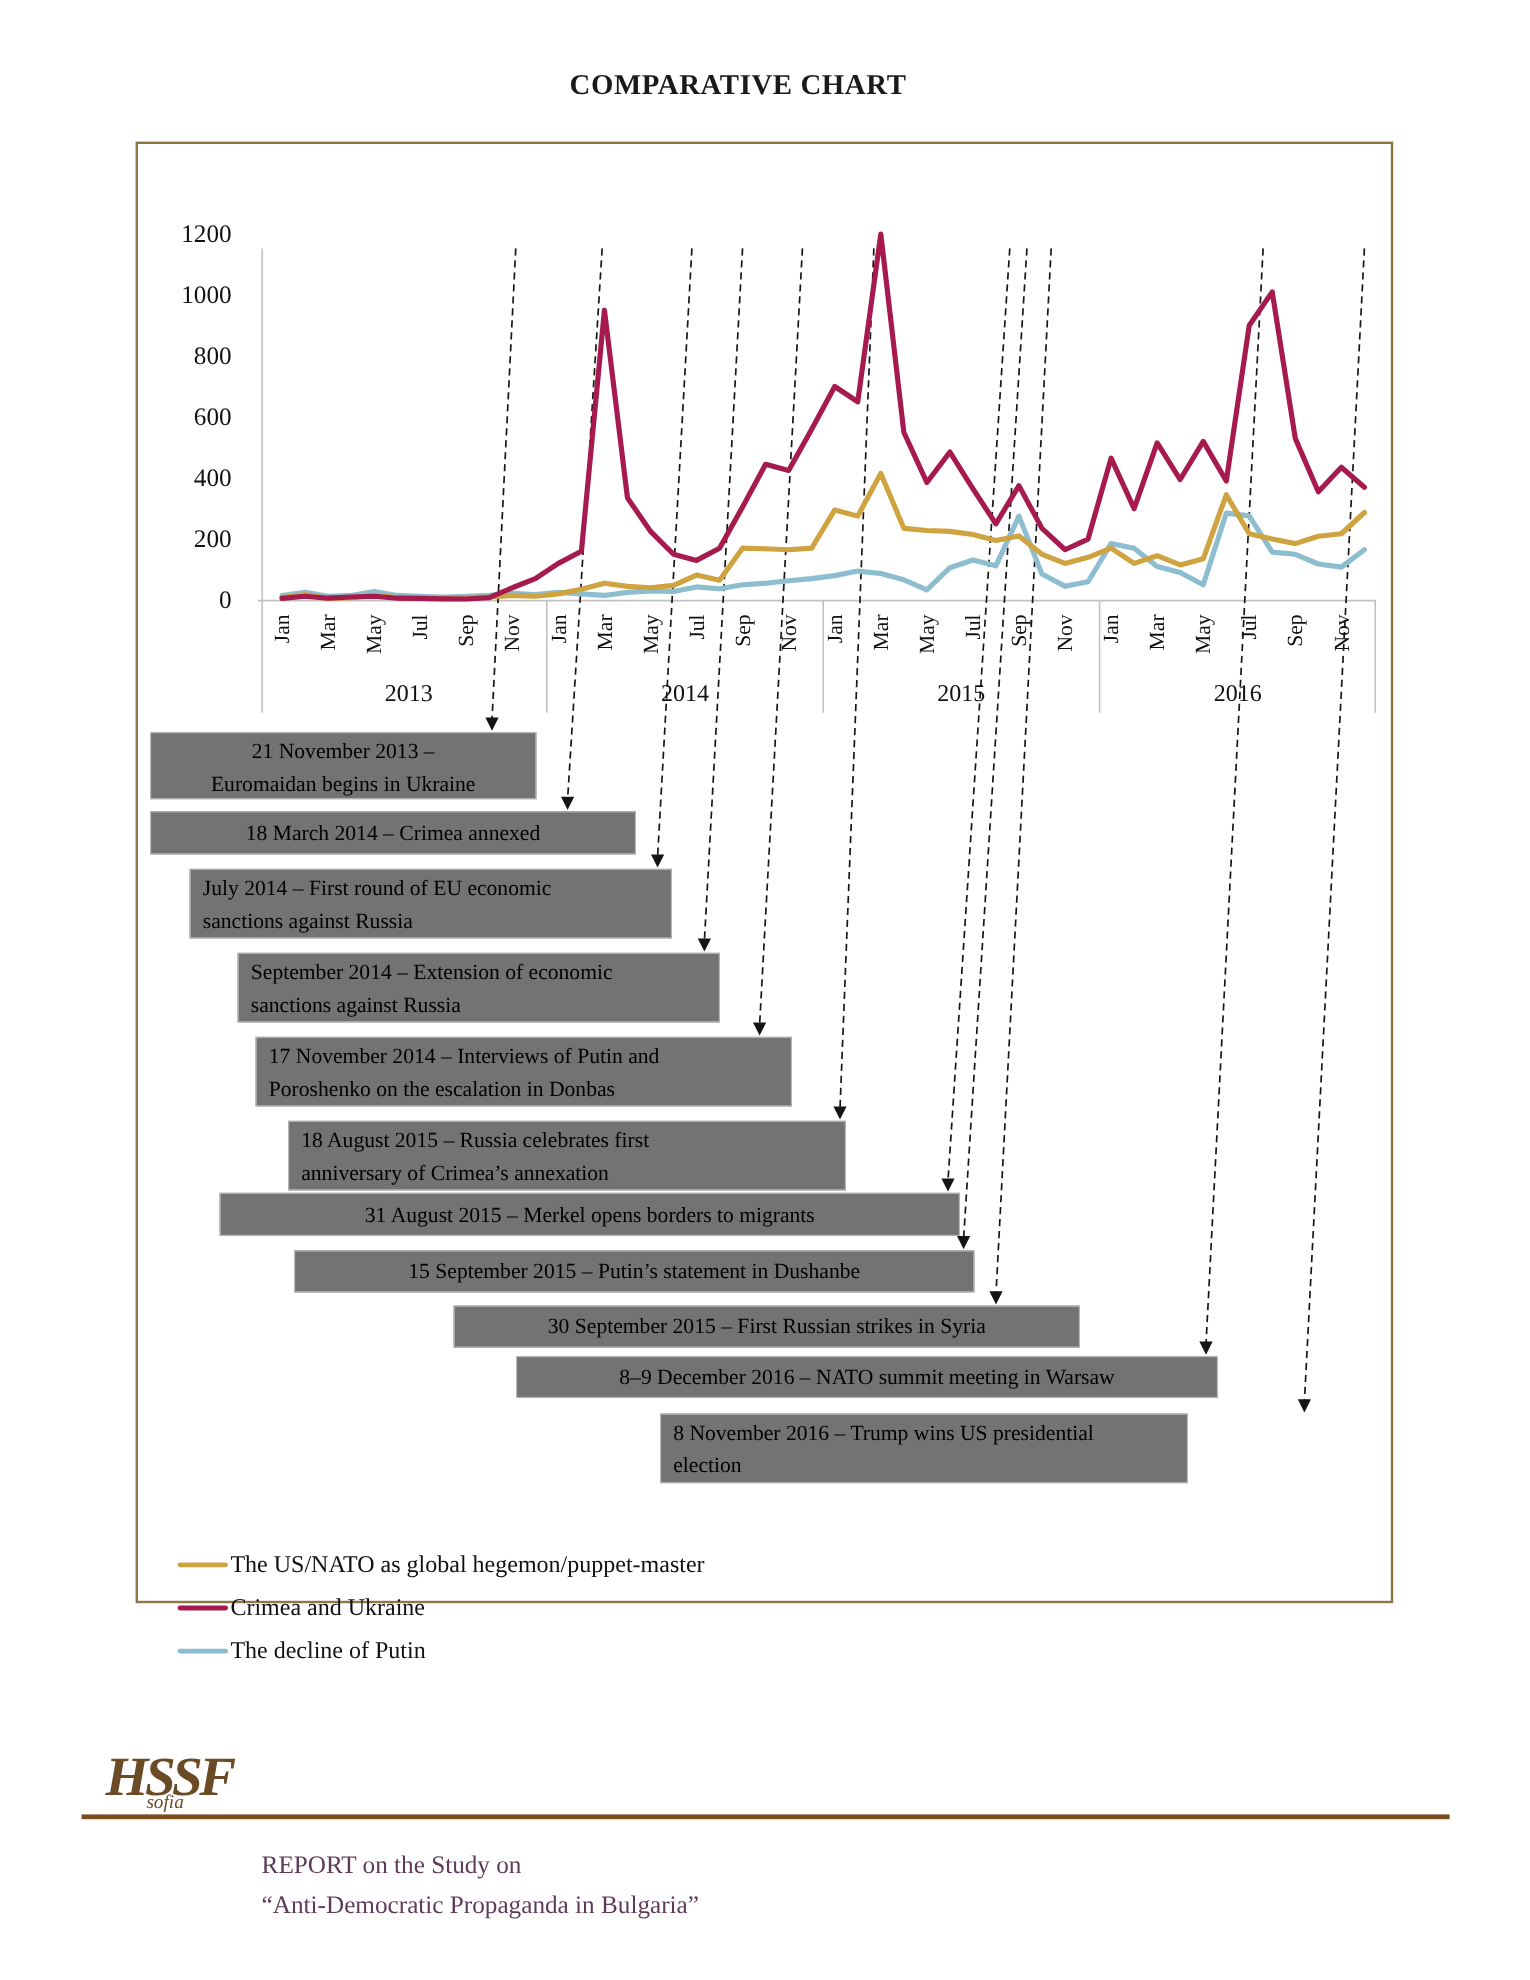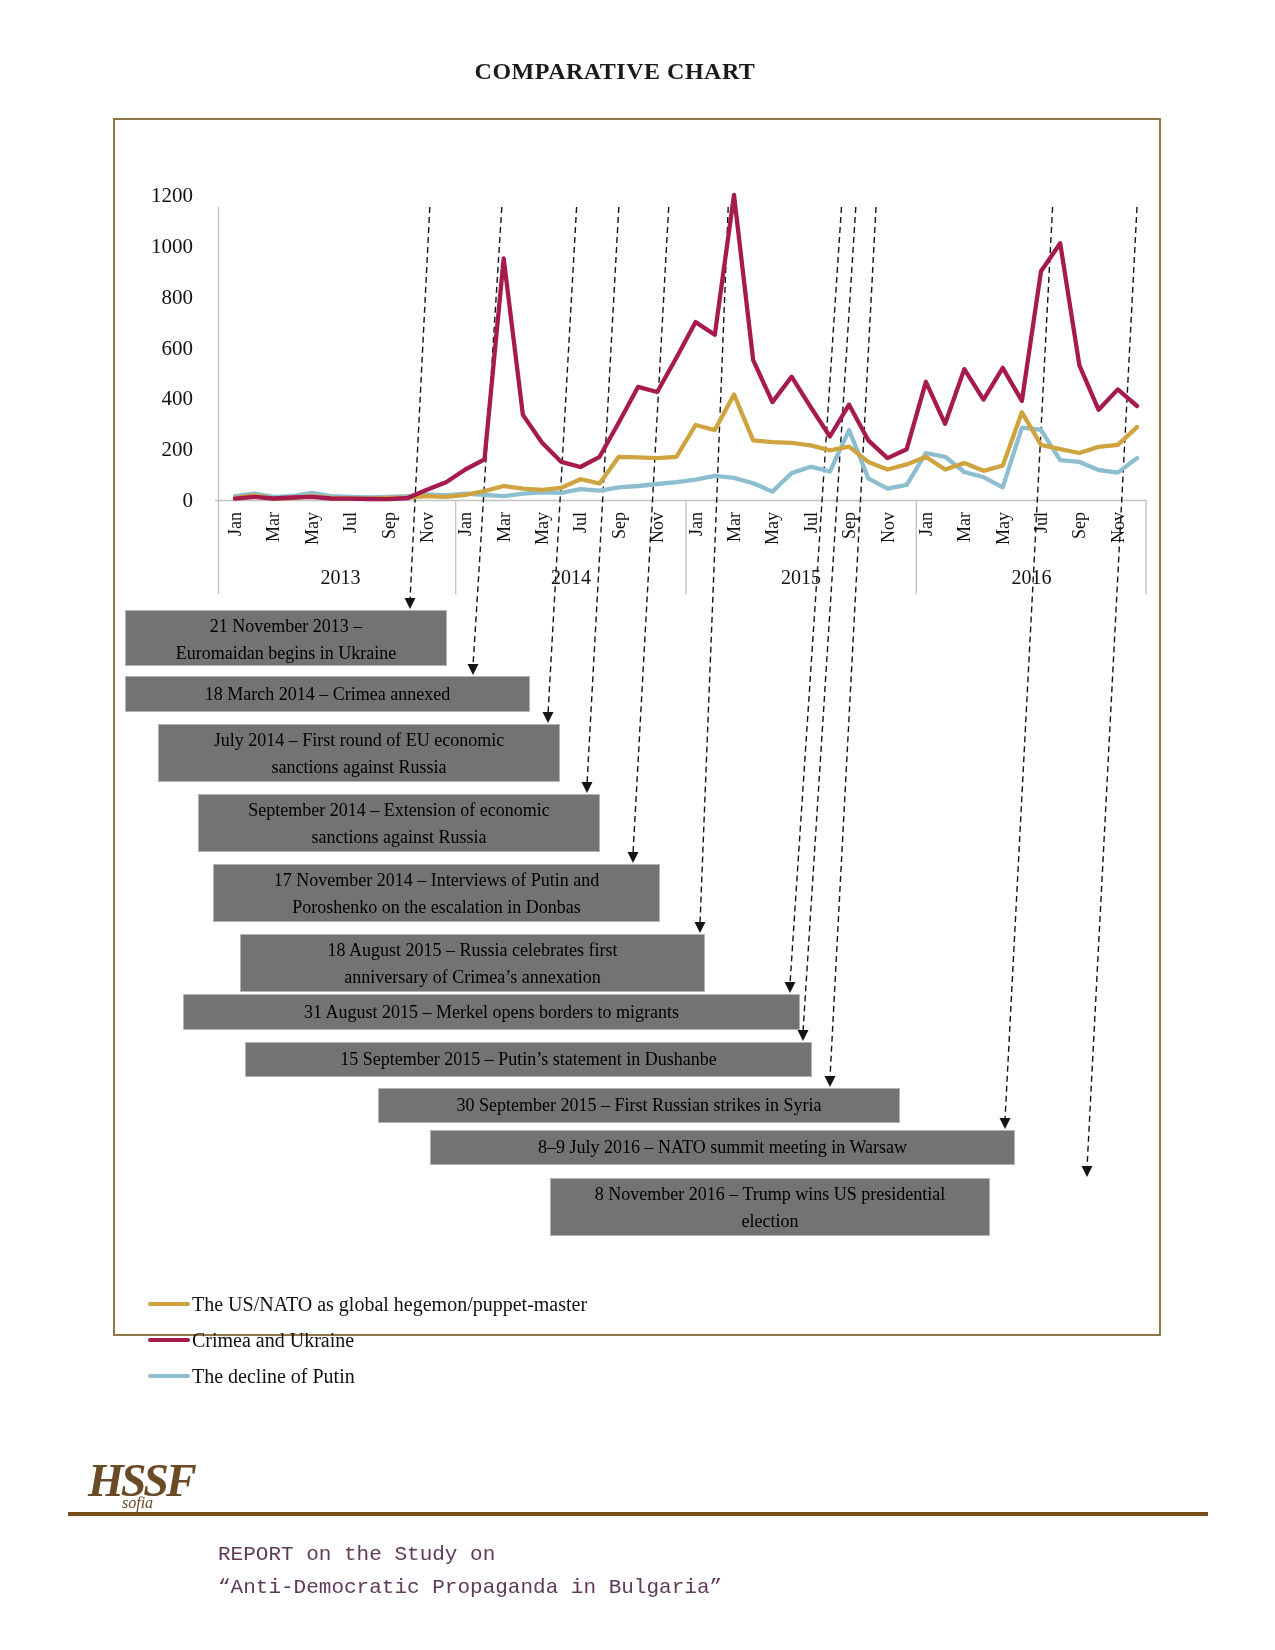--- a/index.html
+++ b/index.html
@@ -19,7 +19,7 @@
   .anno{position:absolute;background:#737373;border:1px solid #b3b3b3;box-sizing:border-box;
         font-size:18px;line-height:27px;padding:2px 10px;color:#000;}
   .anno.center{text-align:center;}
-  .anno.right{text-align:center;}
+  .anno.right{text-align:left;}
   .anno.single{display:flex;align-items:center;justify-content:center;padding:0 10px;}
   #legend{position:absolute;left:148px;top:1286px;}
   .legend-row{display:flex;align-items:center;height:36px;}

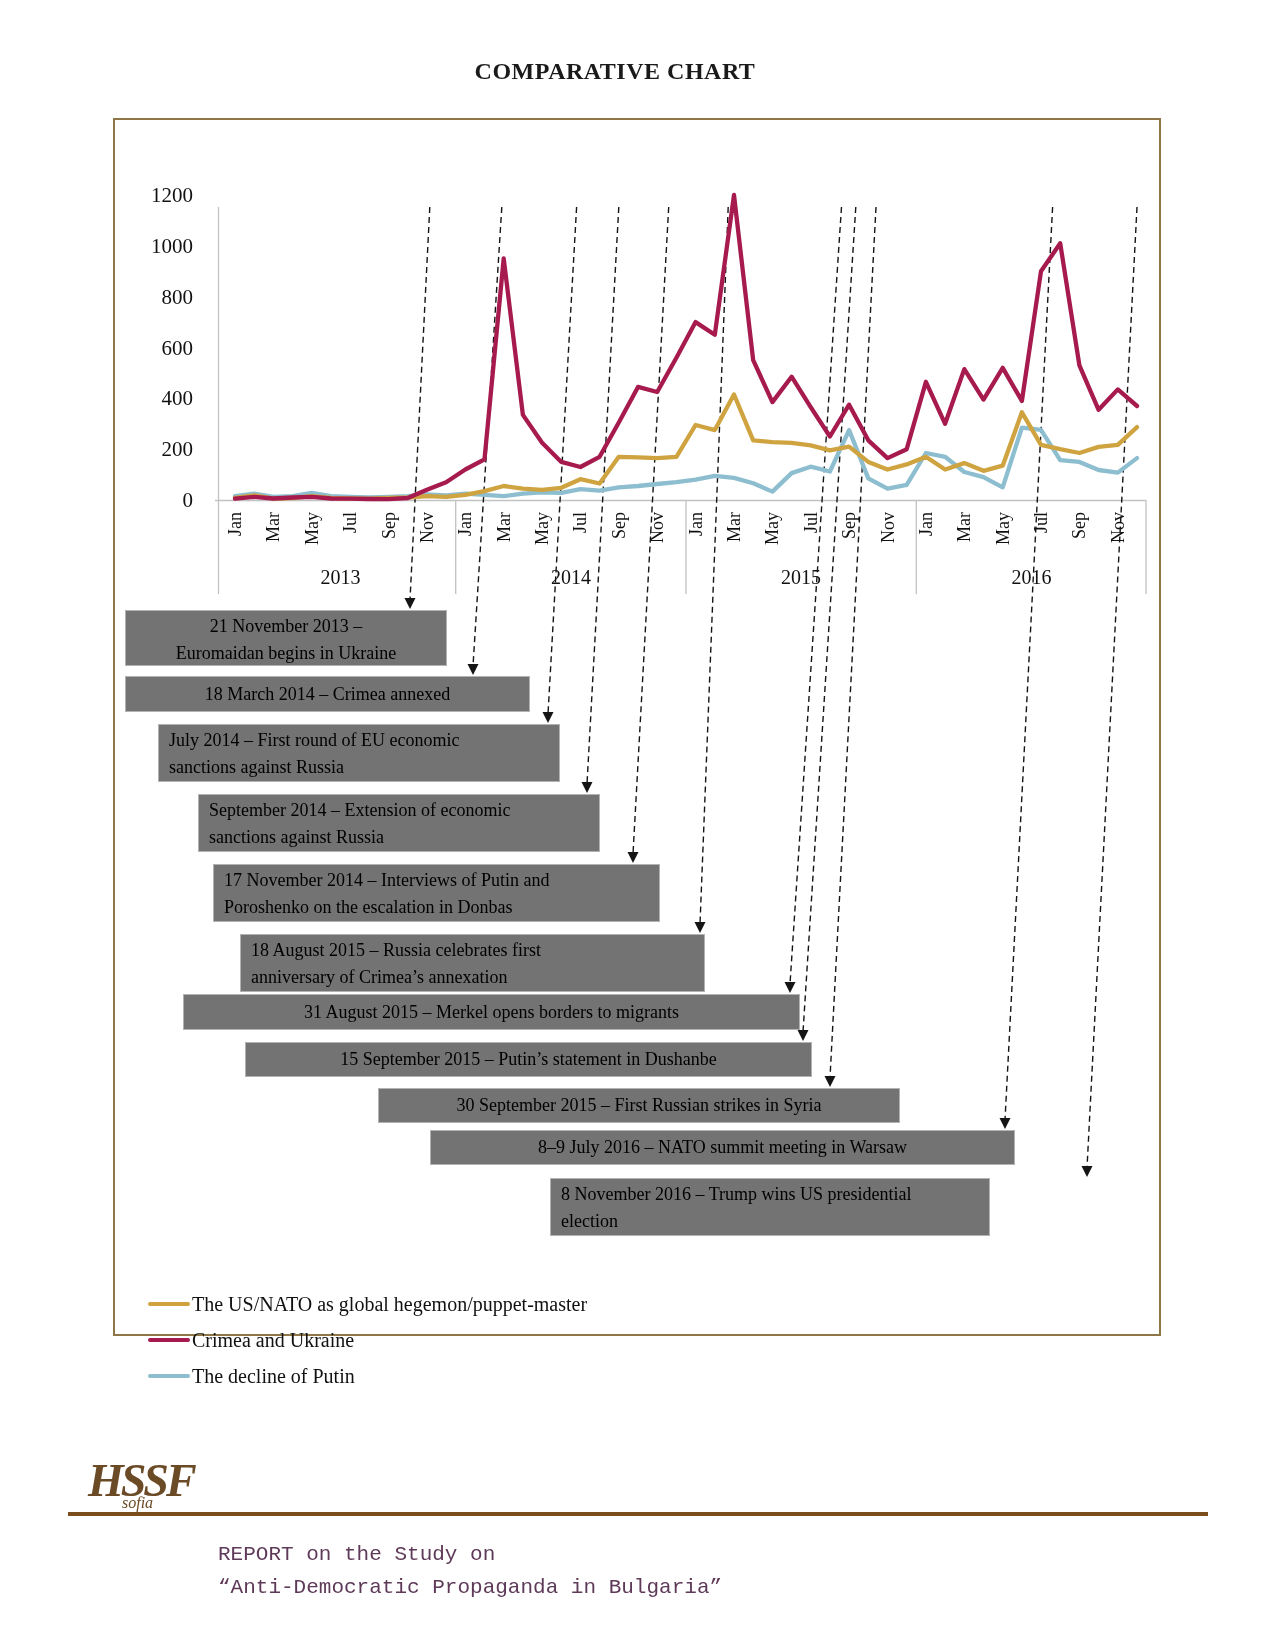--- a/index.html
+++ b/index.html
@@ -161,7 +161,7 @@
       </div>
       <div class="anno center single" style="left: 430px; top: 1130px; width: 585px; height: 35px;">
         <div style="width: 100%;">
-          <div>8–9 July 2016 – NATO summit meeting in Warsaw</div>
+          <div>8–9 December 2016 – NATO summit meeting in Warsaw</div>
         </div>
       </div>
       <div class="anno right" style="left: 550px; top: 1178px; width: 440px; height: 58px;">

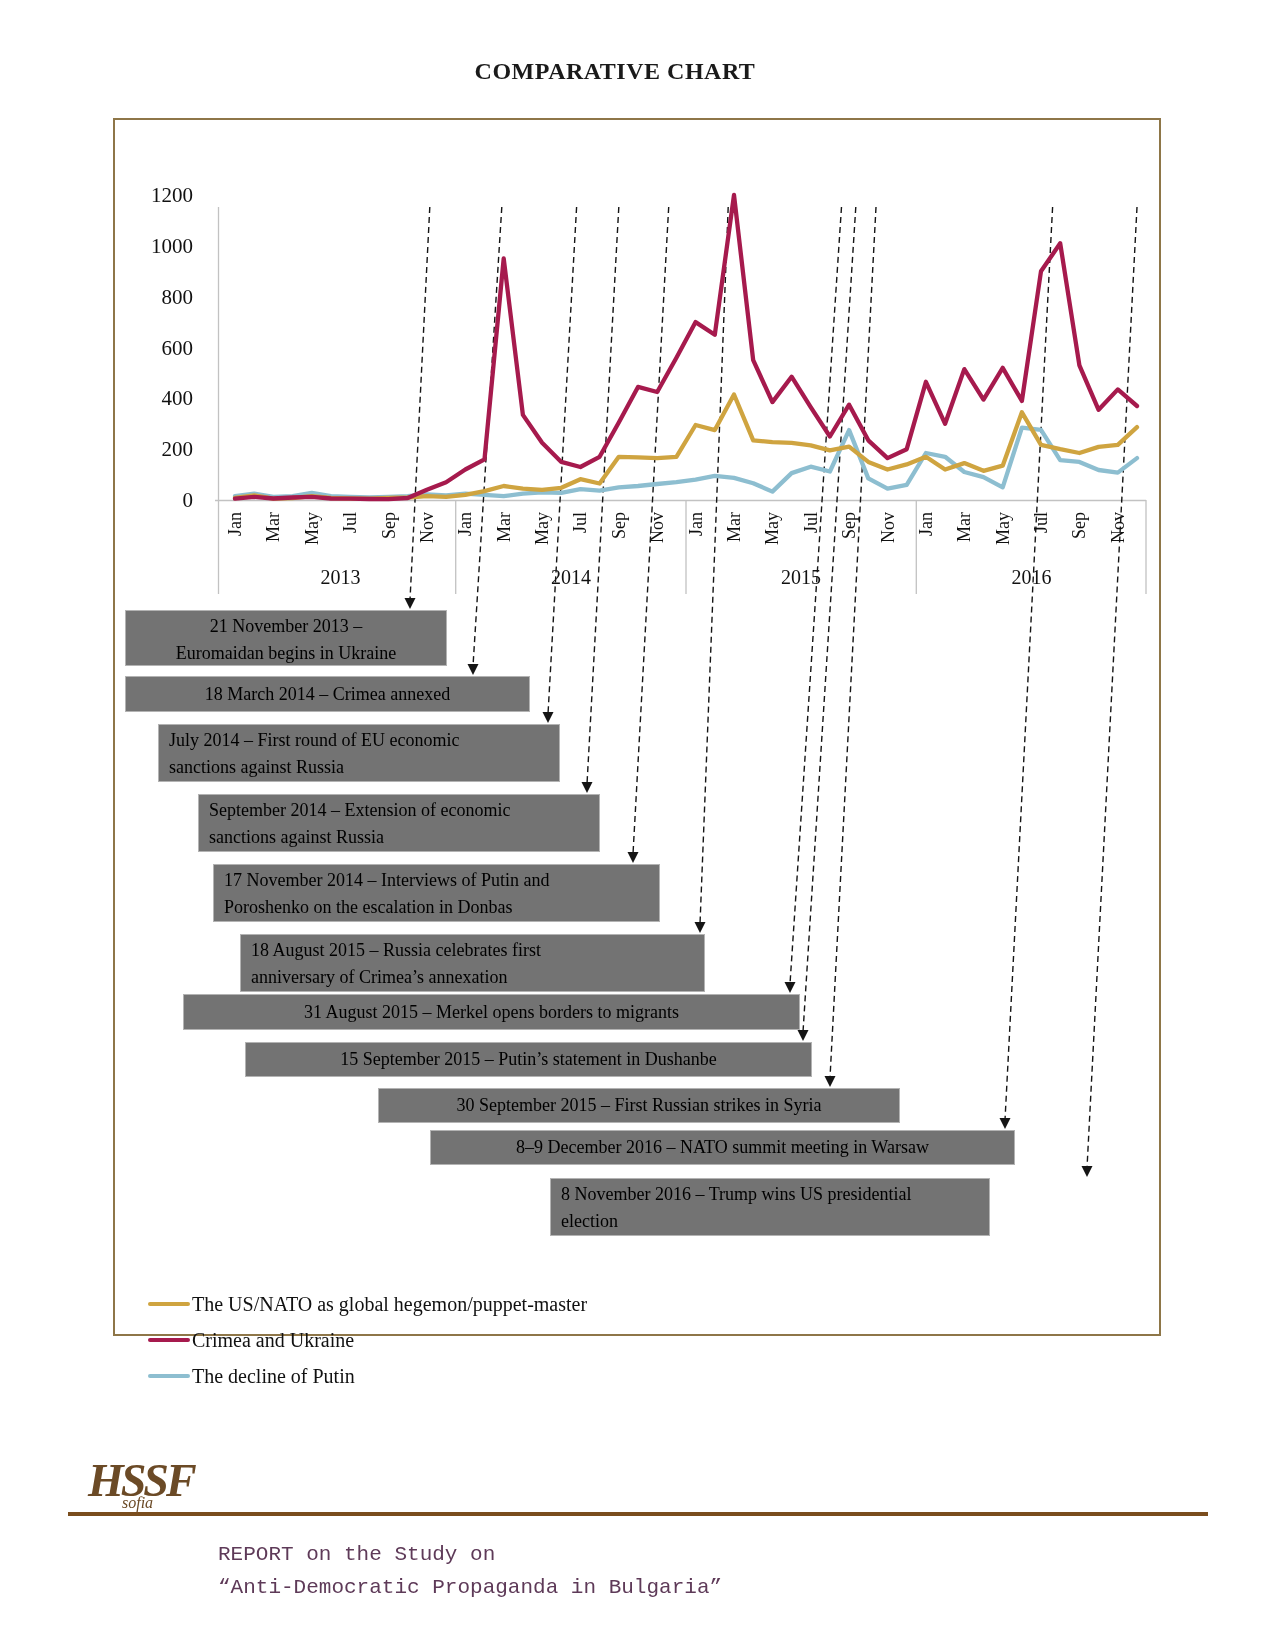--- a/index.html
+++ b/index.html
@@ -29,7 +29,7 @@
   #logo{position:absolute;left:88px;top:1456px;width:110px;height:90px;color:#6b4a26;}
   #logo .logo-main{font-size:46px;font-weight:bold;font-style:italic;letter-spacing:-3px;line-height:50px;}
   #logo .logo-sub{font-size:16px;font-style:italic;margin-left:34px;margin-top:-12px;}
-  #footer-text{position:absolute;left:218px;top:1538px;color:#5e3a58;font-size:21px;line-height:33px;font-family:Liberation Mono, monospace;}
+  #footer-text{position:absolute;left:218px;top:1538px;color:#5e3a58;font-size:21px;line-height:33px;}
 </style>
 </head>
 <body>

